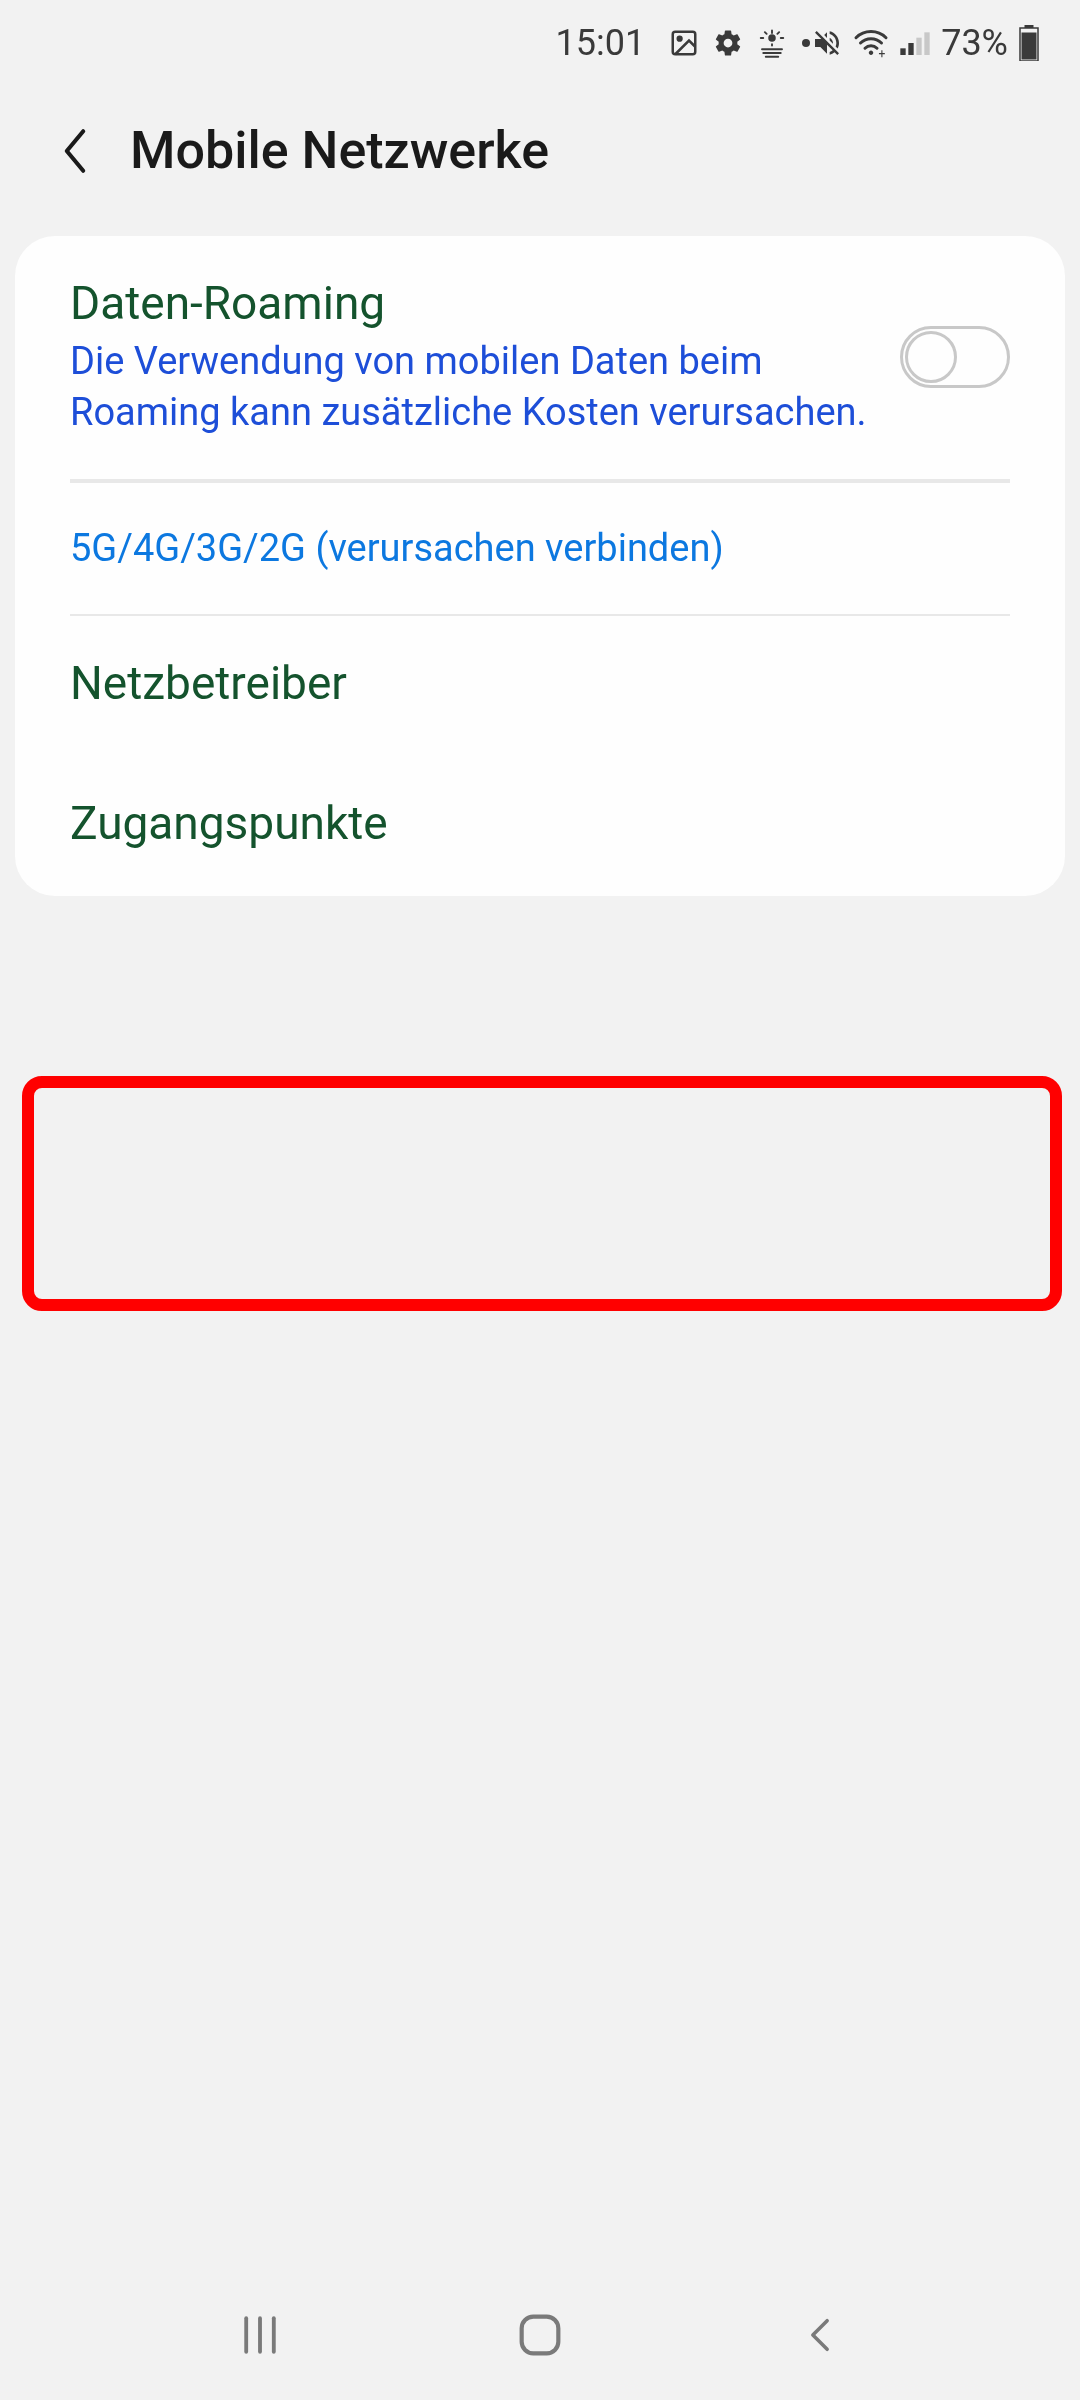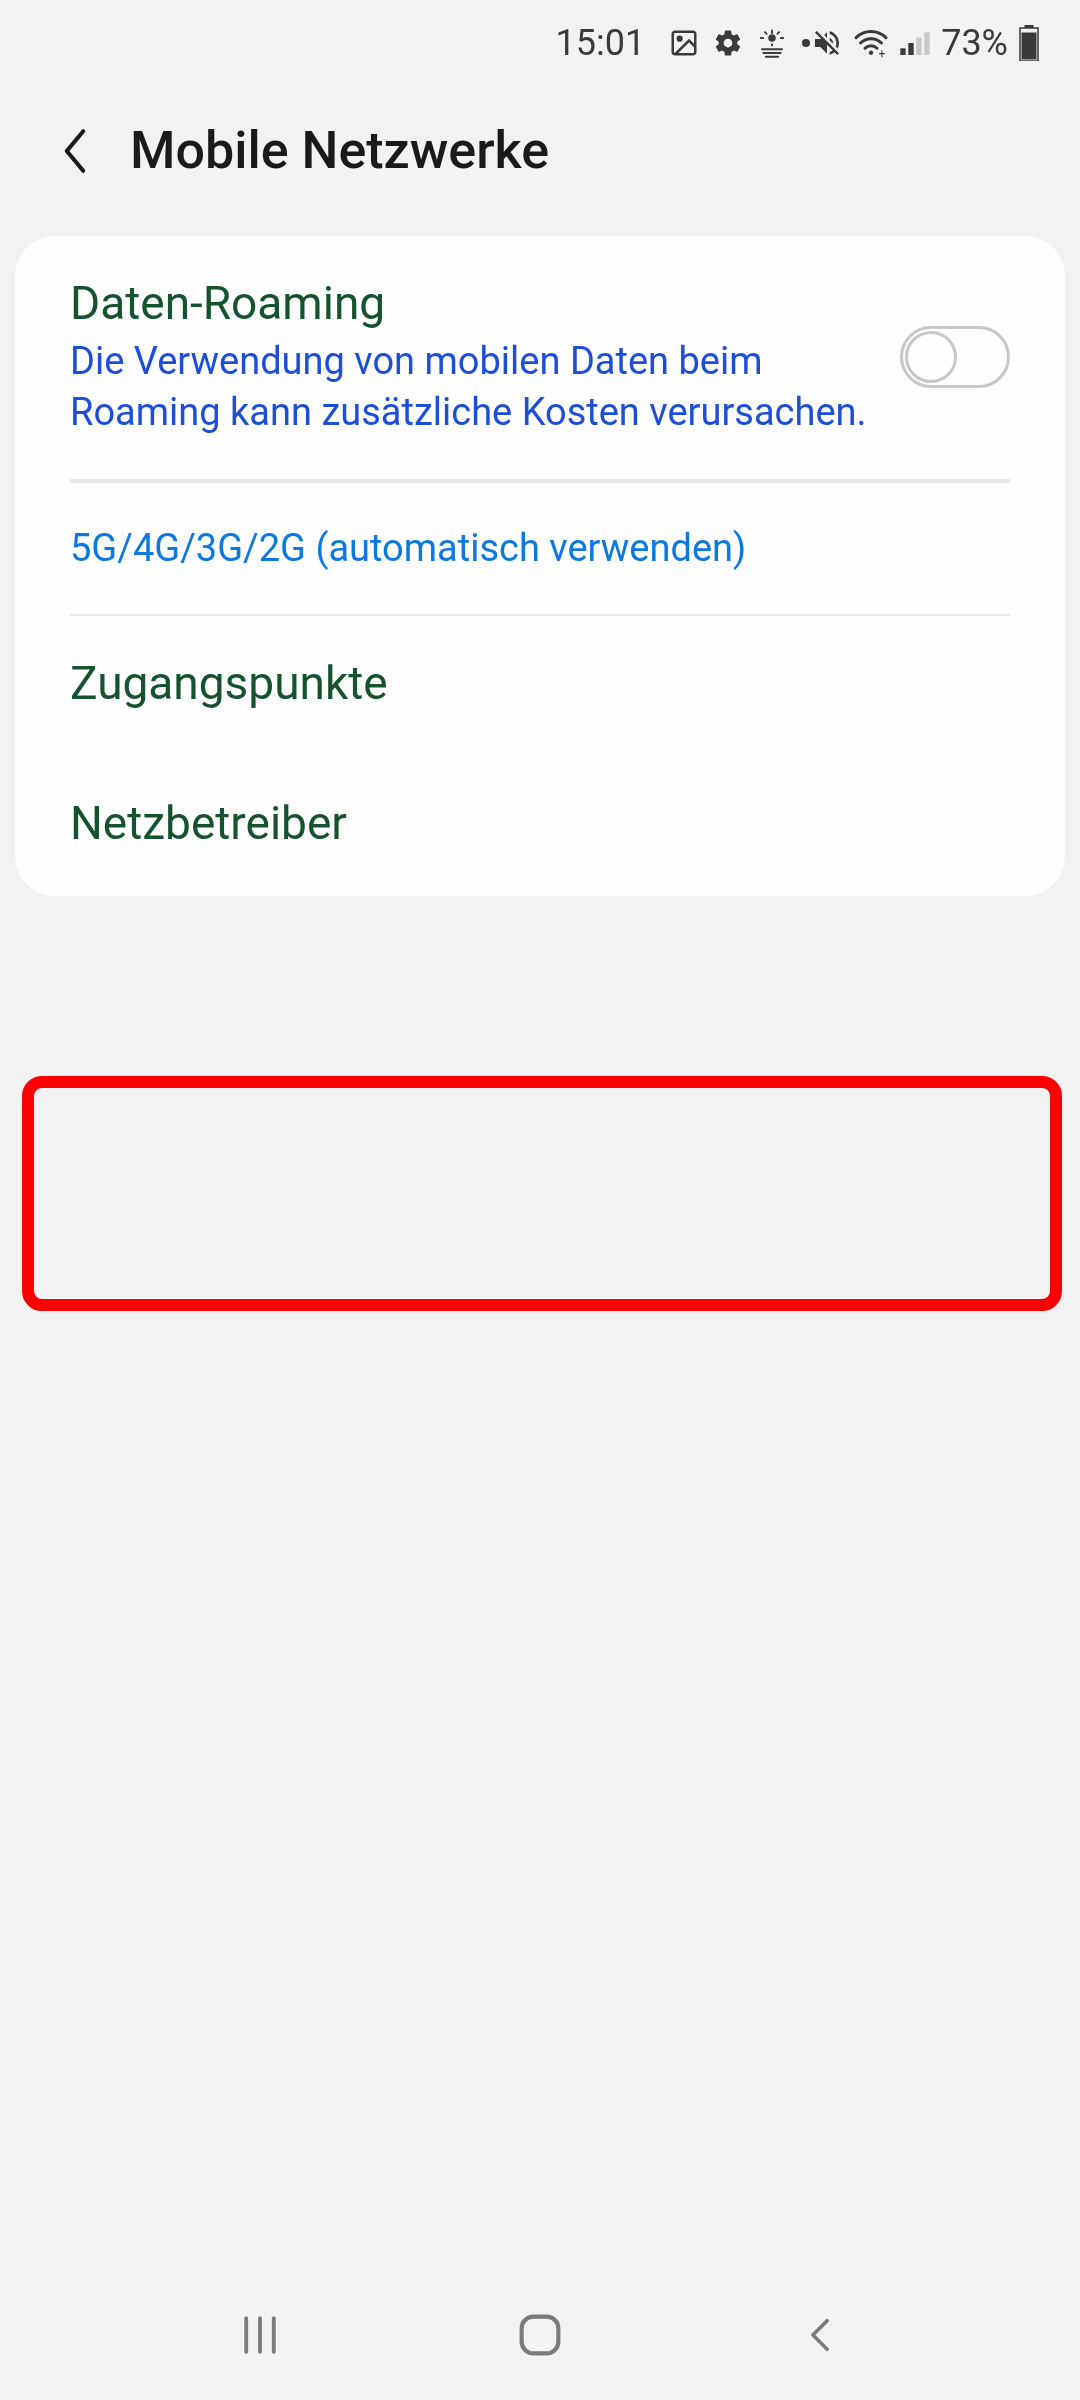--- a/index.html
+++ b/index.html
@@ -253,7 +253,7 @@
 
   <div class="setting-row">
     <div class="setting-text">
-      <div class="setting-subtitle accent">5G/4G/3G/2G (automatisch verwenden)</div>
+      <div class="setting-subtitle accent">5G/4G/3G/2G (verursachen verbinden)</div>
     </div>
   </div>
 

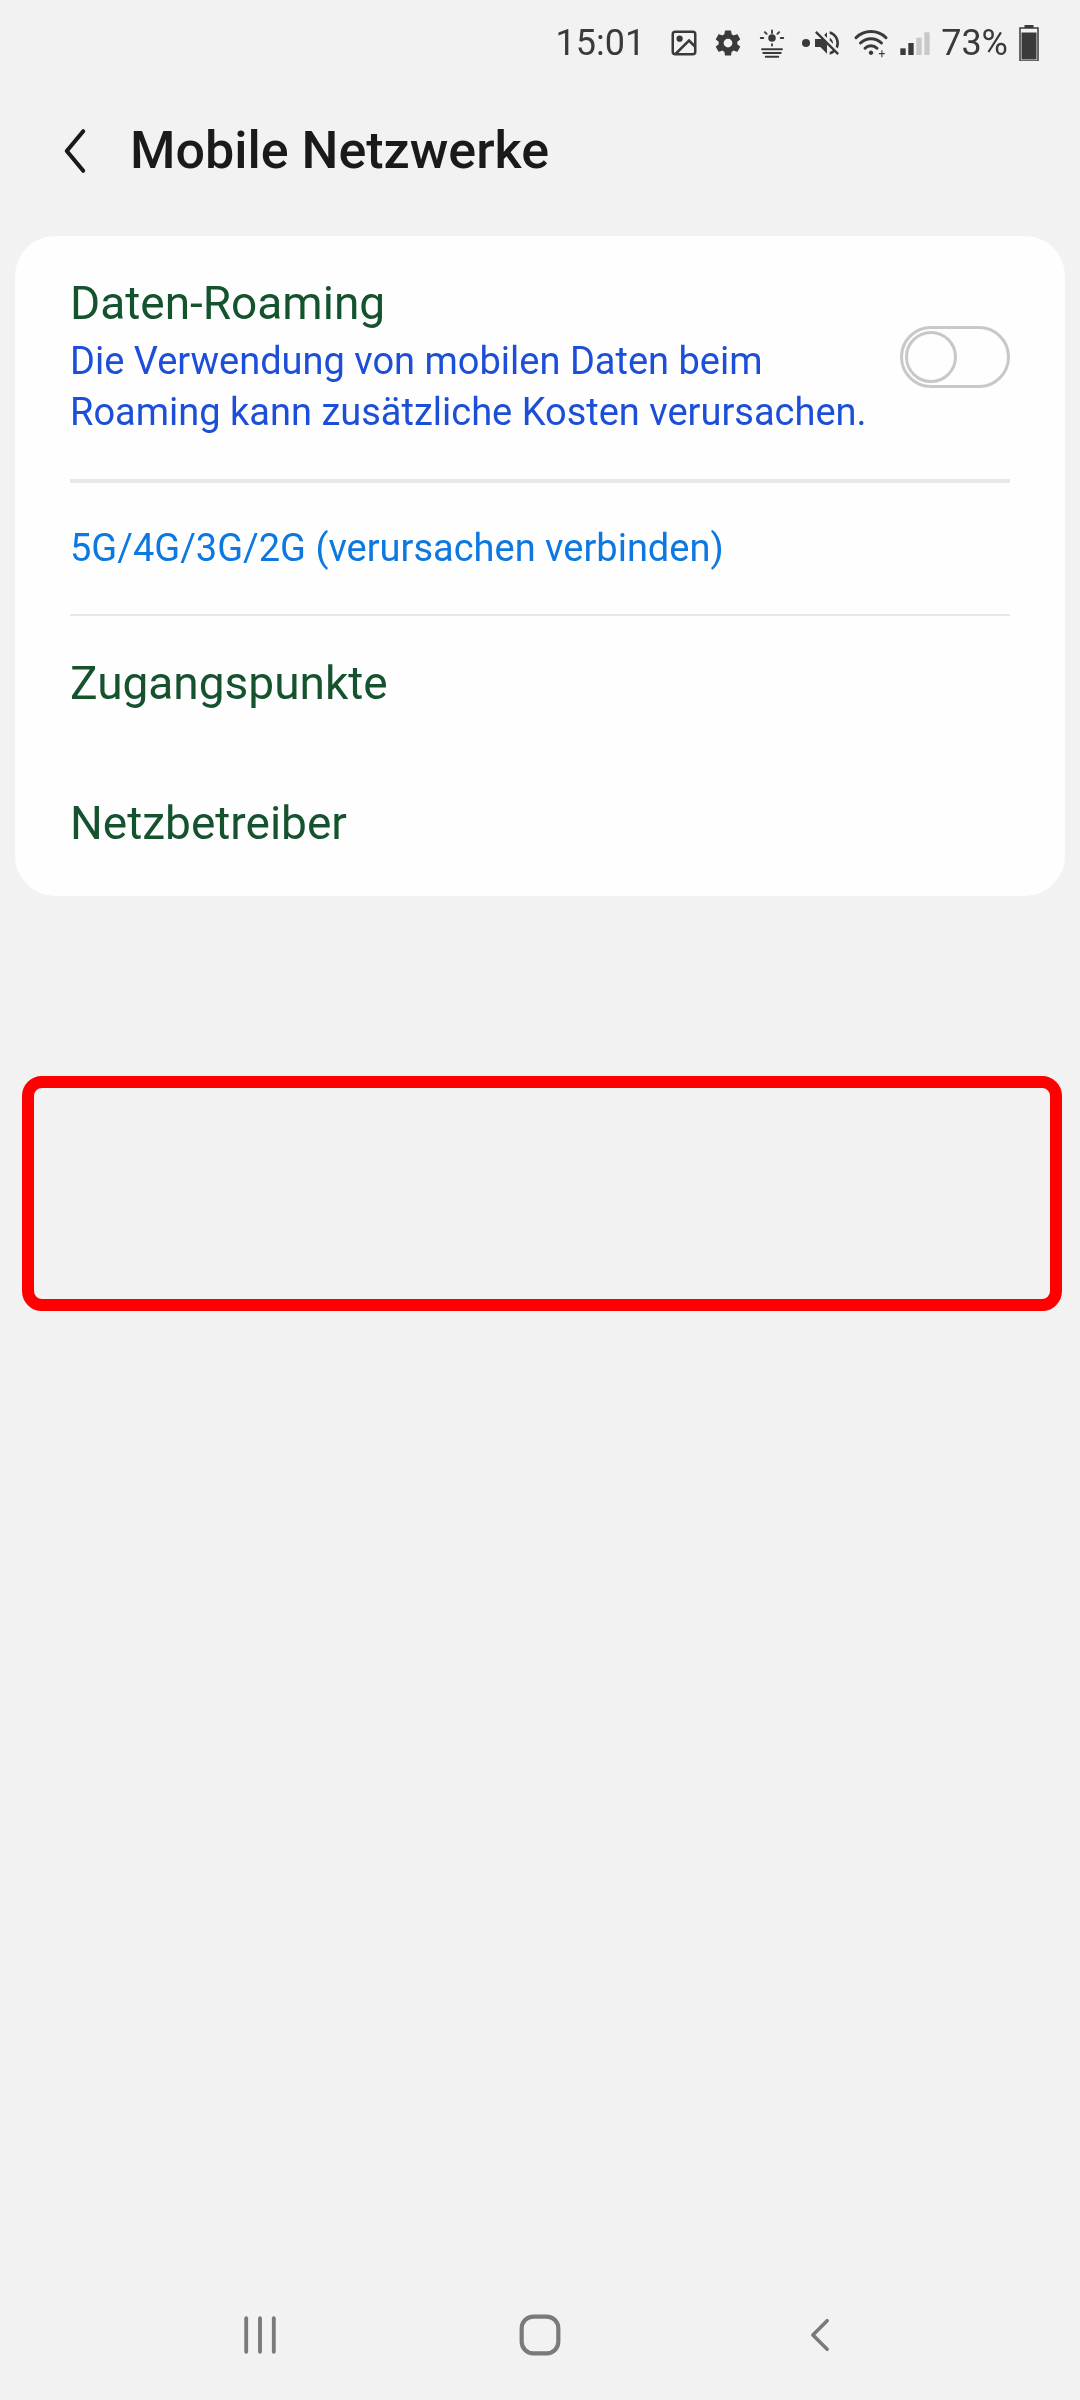--- a/index.html
+++ b/index.html
@@ -261,13 +261,13 @@
 
   <div class="setting-row">
     <div class="setting-text">
+      <div class="setting-title">Netzbetreiber</div>
+    </div>
+  </div>
+
+  <div class="setting-row">
+    <div class="setting-text">
       <div class="setting-title">Zugangspunkte</div>
-    </div>
-  </div>
-
-  <div class="setting-row">
-    <div class="setting-text">
-      <div class="setting-title">Netzbetreiber</div>
     </div>
   </div>
 

